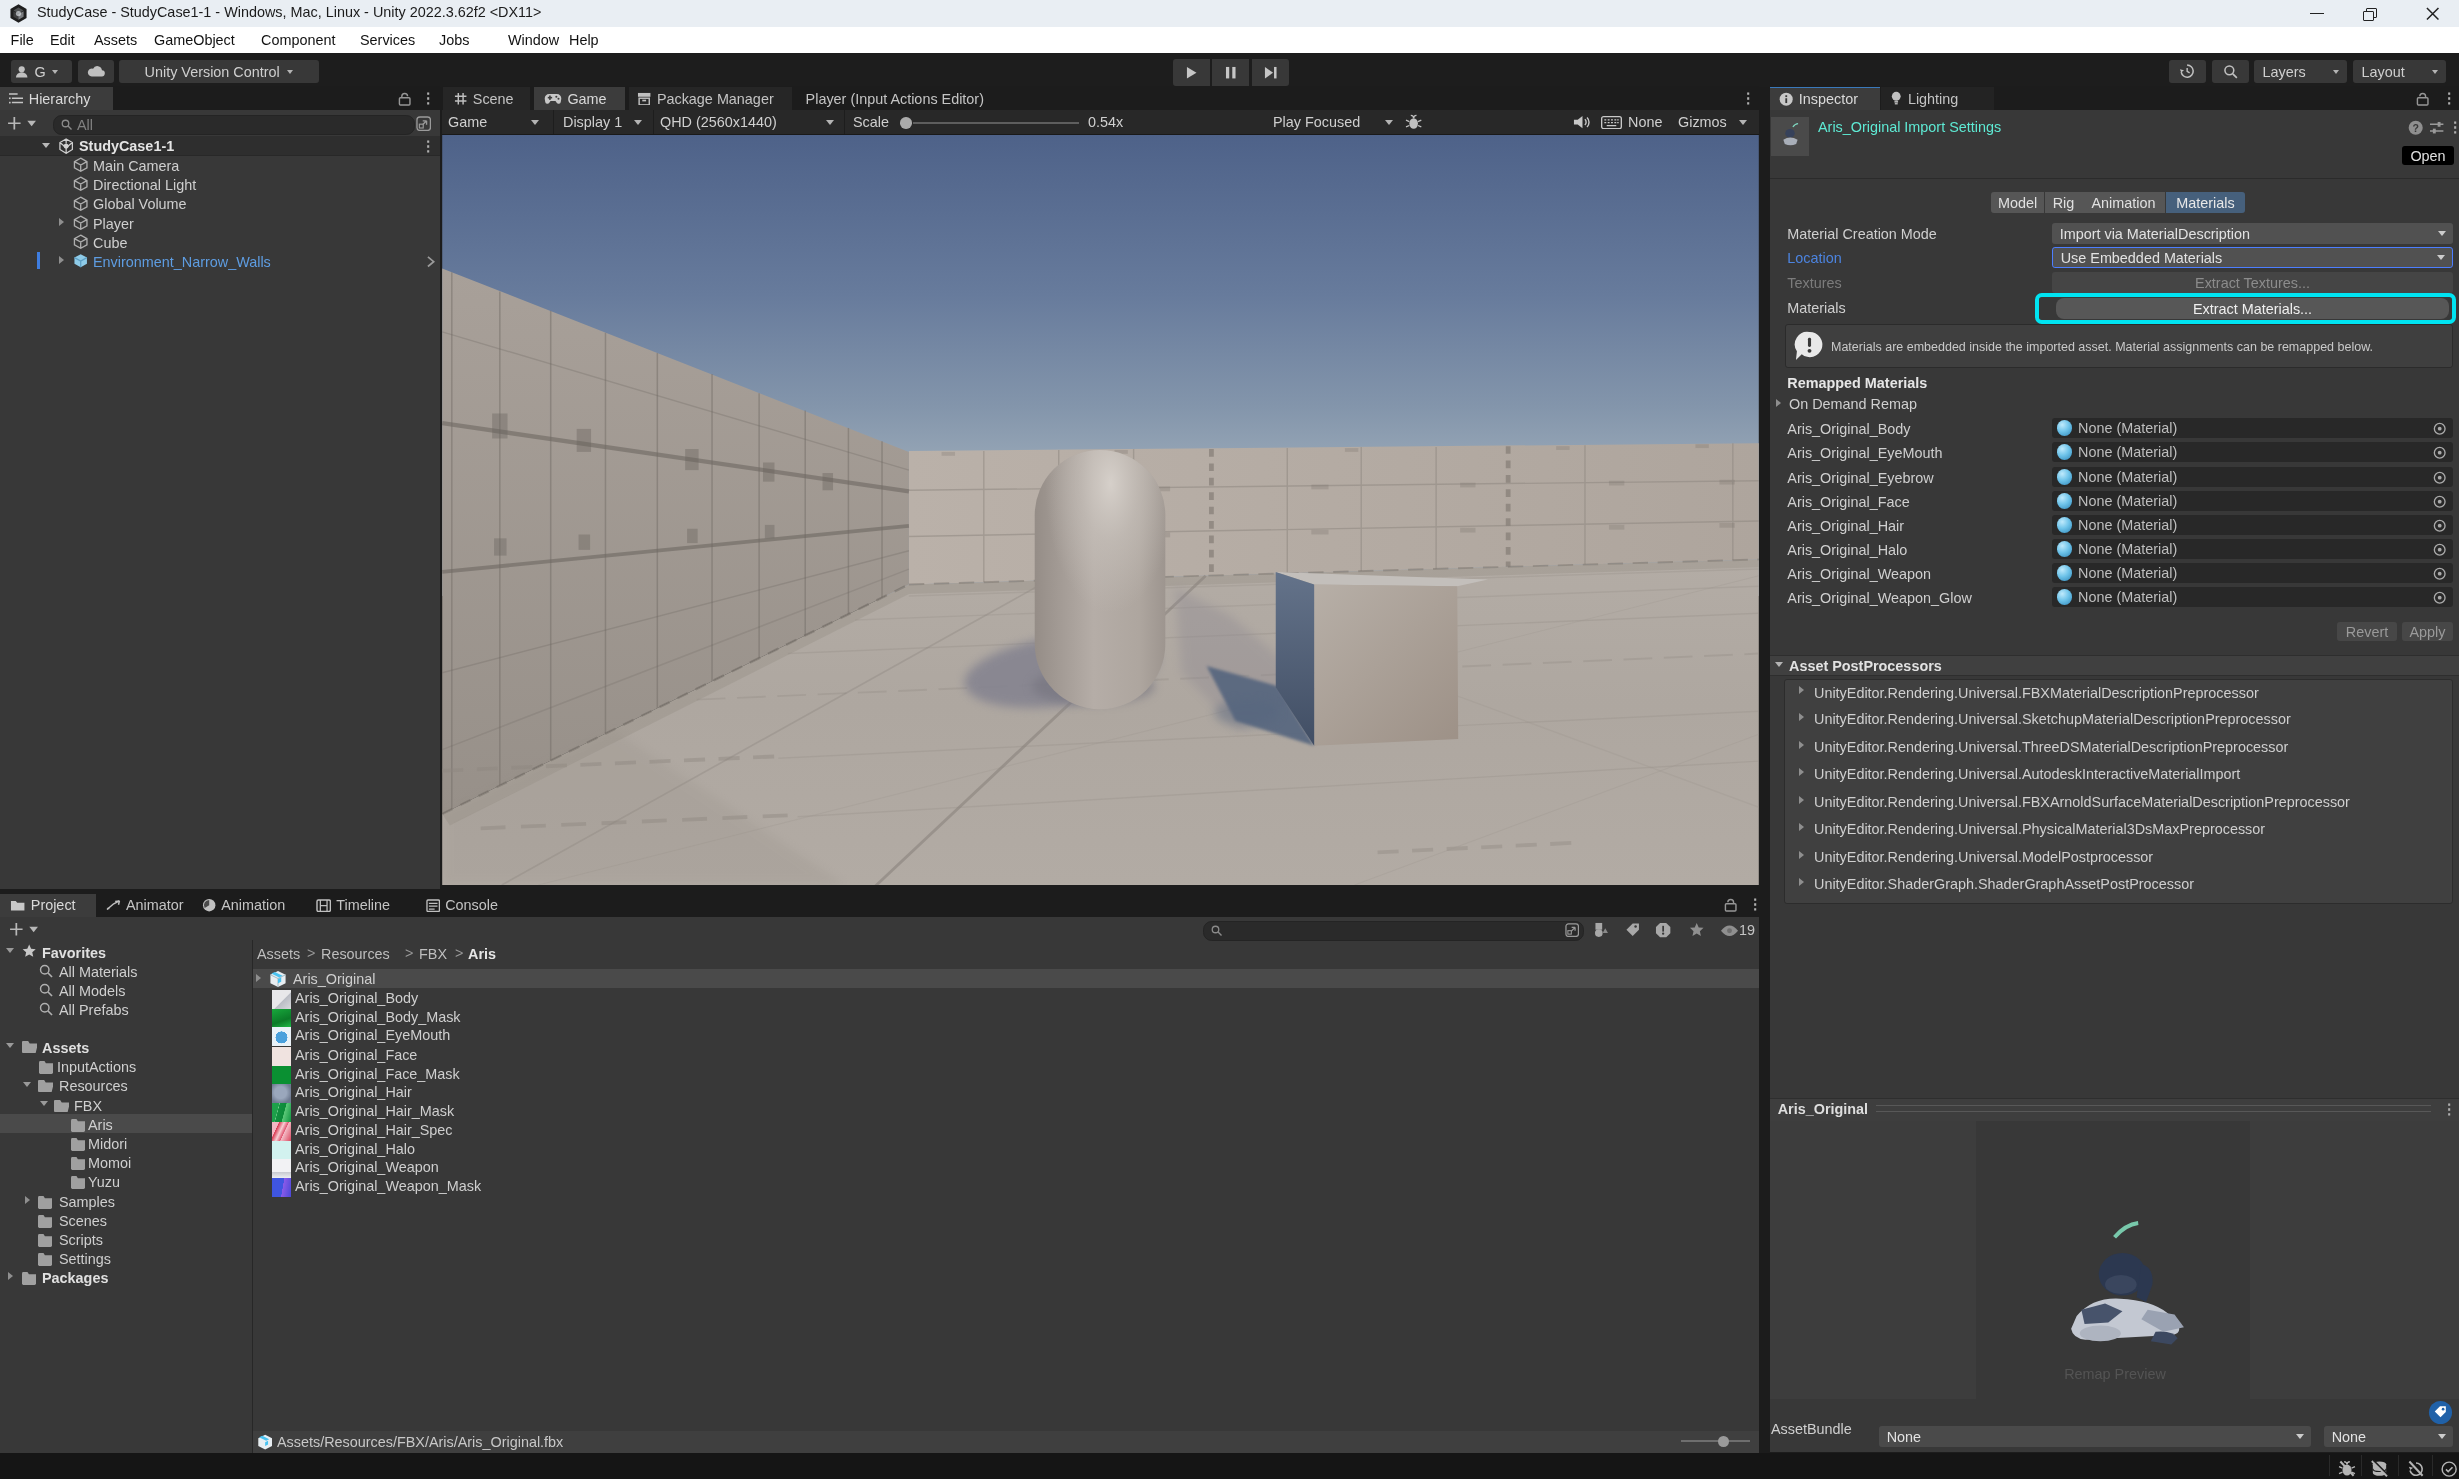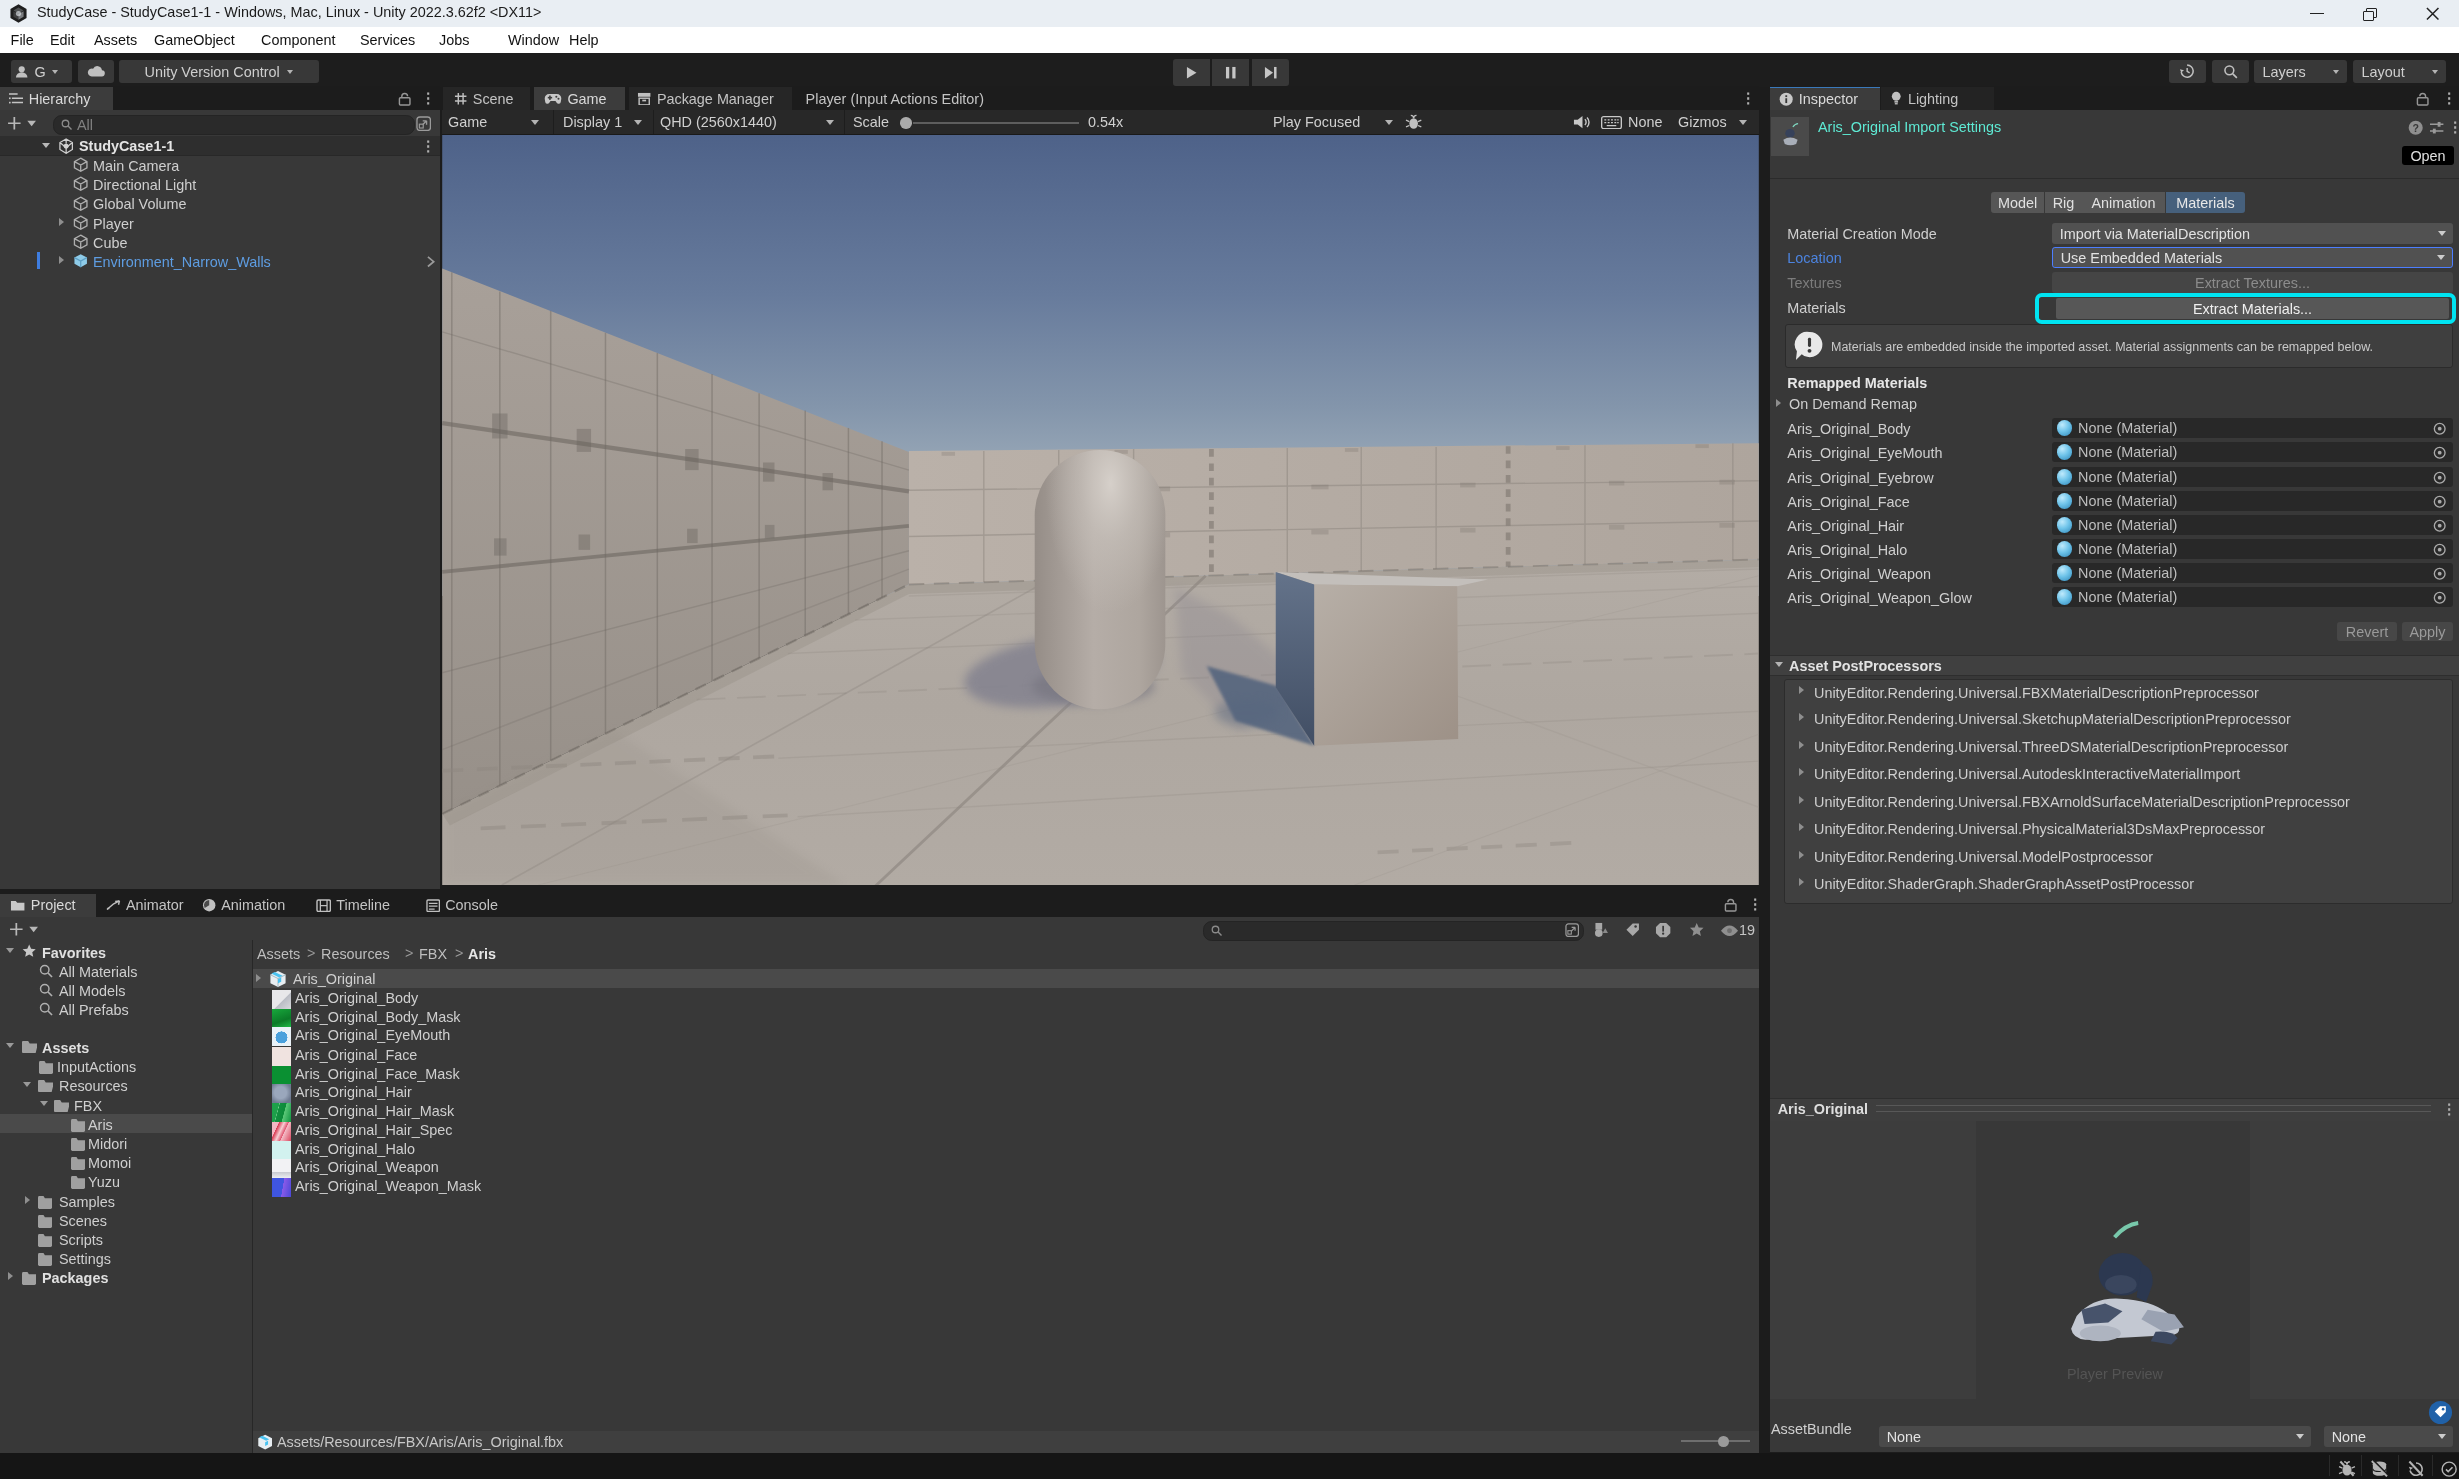--- a/index.html
+++ b/index.html
@@ -464,7 +464,7 @@
  <div class="a ctr" style="left:282px;top:186px;width:401px;height:21px;background:#454545;border-radius:2.9px;color:#8c8c8c;">Extract Textures...</div>
  <div class="a tx" style="left:17.3px;top:214px;">Materials</div>
  <div class="a" style="left:265px;top:207px;width:413px;height:23px;border:4.8px solid #00e4f2;border-radius:6.7px;"></div>
- <div class="a ctr" style="left:286px;top:212px;width:393px;height:21px;background:#575757;border-radius:2px;color:#efefef;">Extract Materials...</div>
+ <div class="a ctr" style="left:286px;top:212px;width:393px;height:21px;background:#575757;border-radius:8px;color:#efefef;">Extract Materials...</div>
 
  <div class="a" style="left:15.4px;top:238px;width:668px;height:44px;background:#3f3f3f;border:1px solid #2b2b2b;border-radius:2.9px;box-sizing:border-box;"></div>
  <svg class="a" style="left:24px;top:244px;" width="31" height="33" viewBox="0 0 32 34">

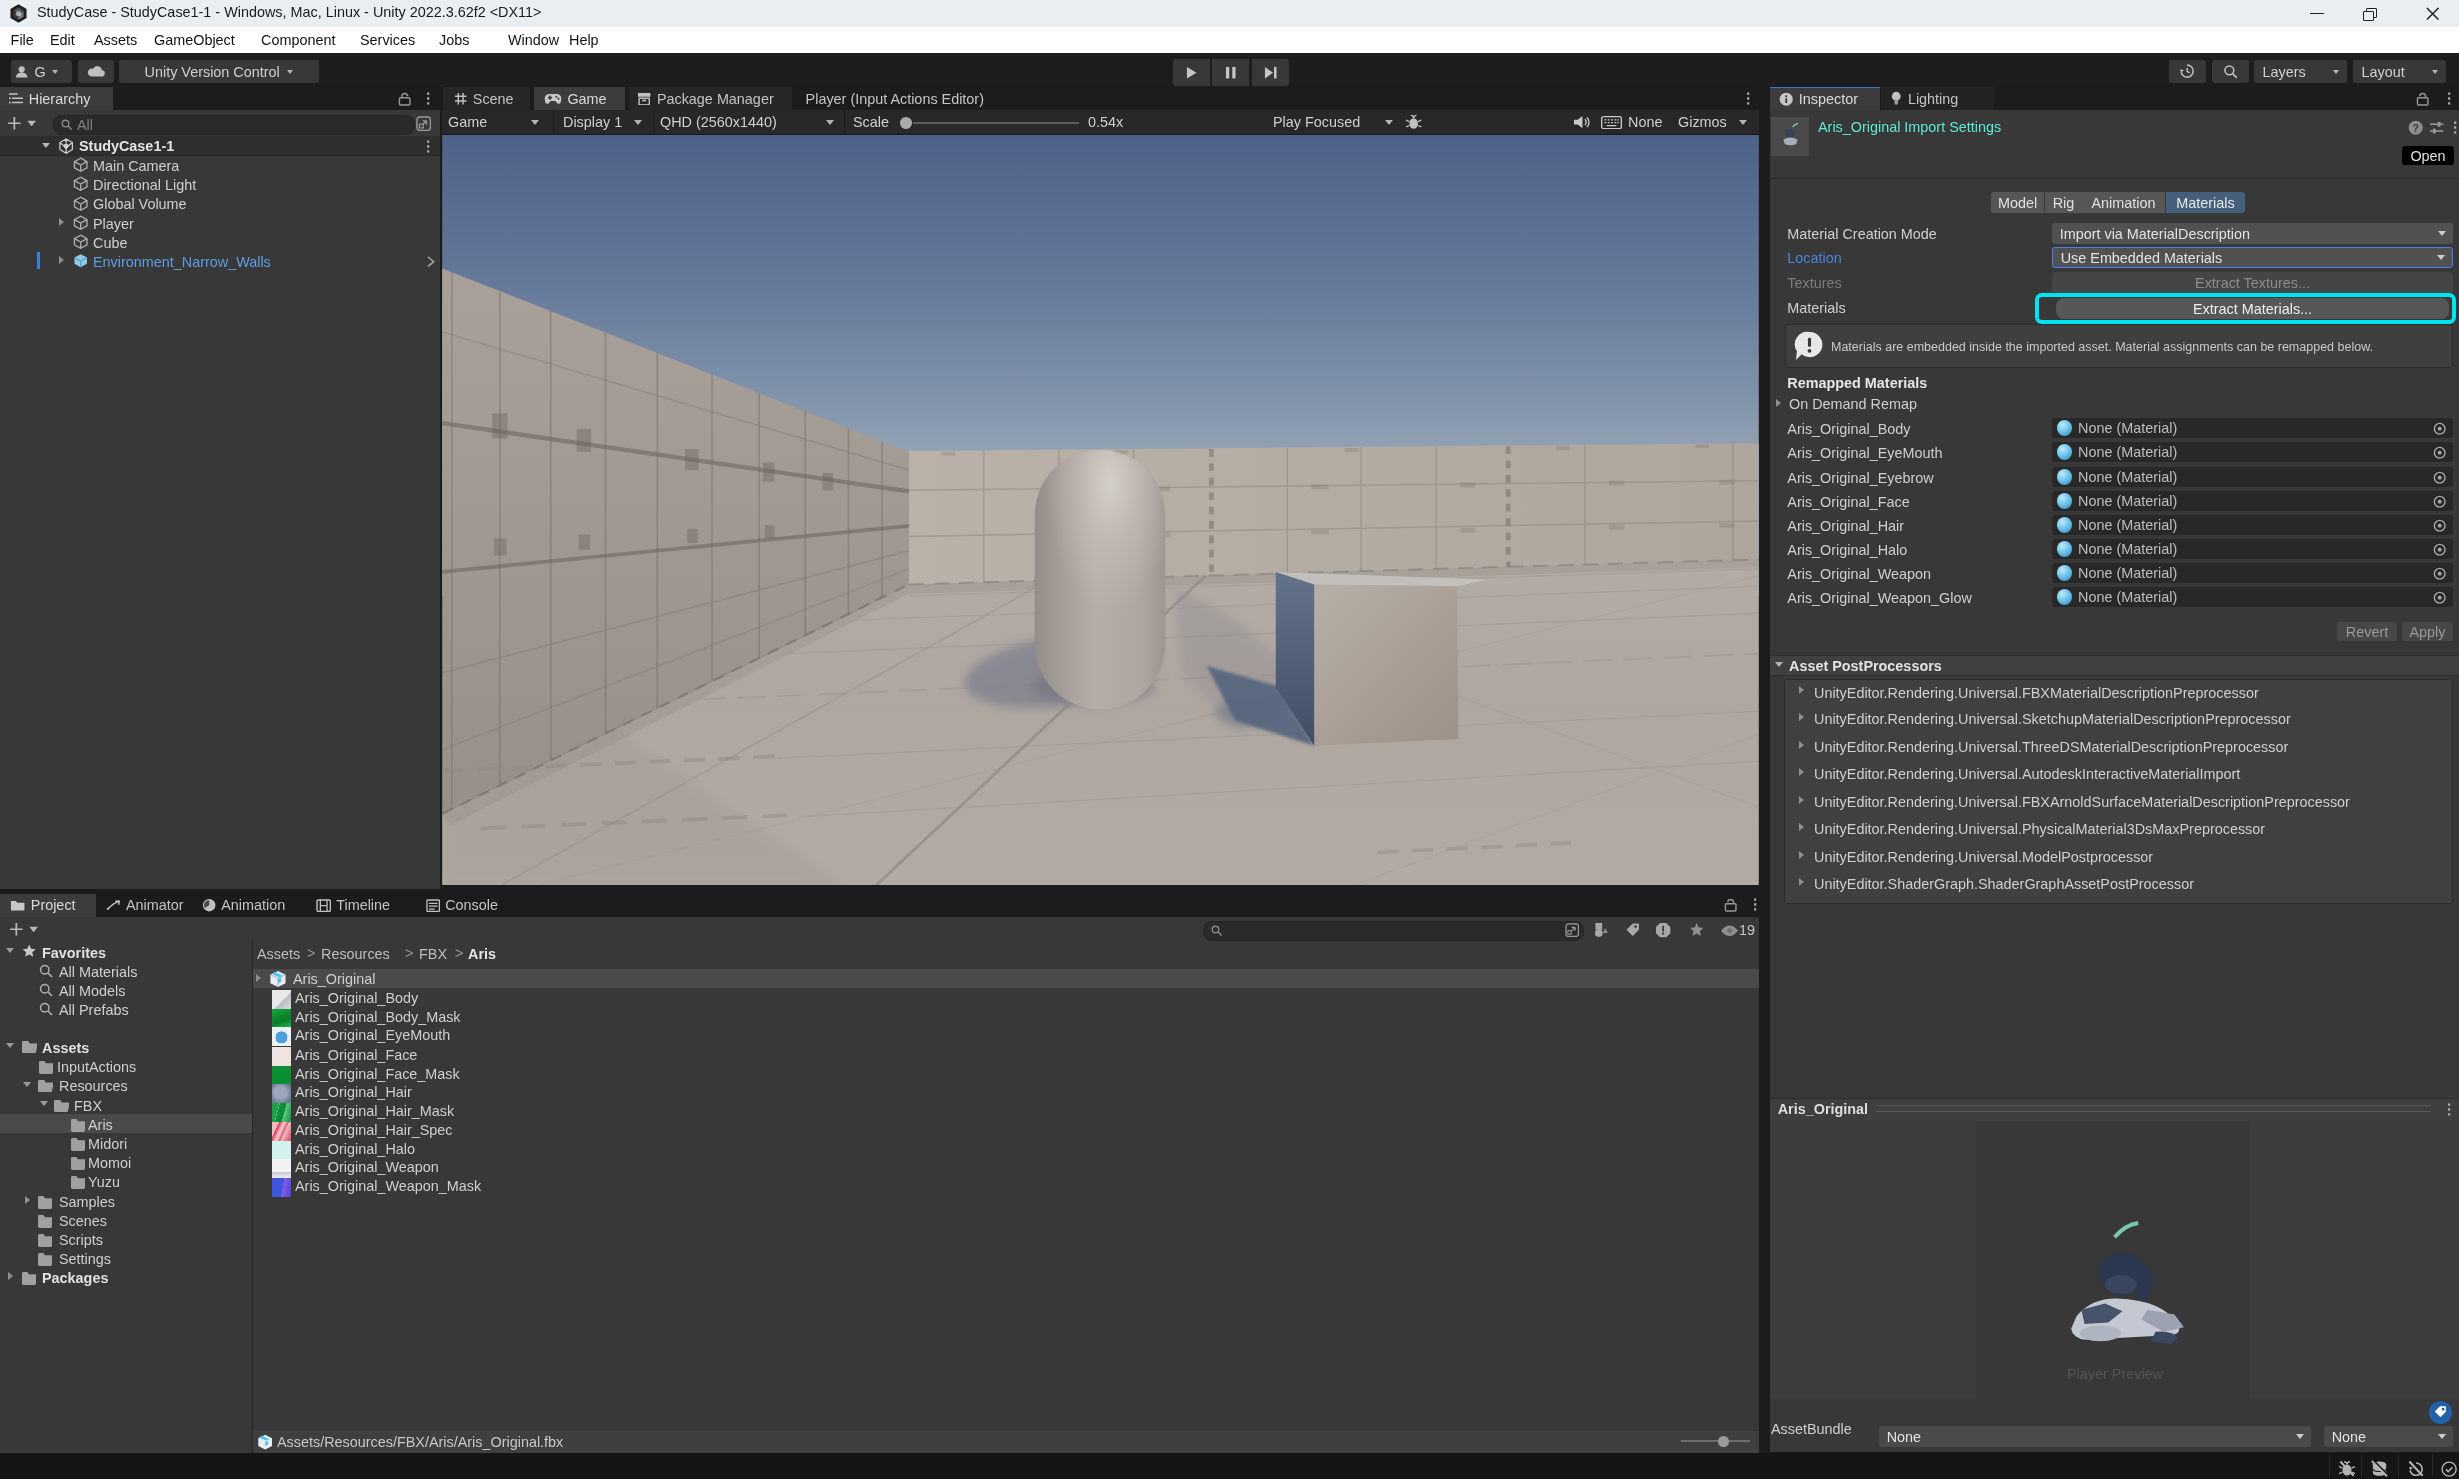--- a/index.html
+++ b/index.html
@@ -568,7 +568,7 @@
   <ellipse cx="60" cy="150" rx="26" ry="10" fill="#aeb4c0"></ellipse>
   <path d="M130 148 q22-2 28 8 l-8 8 -26-4 z" fill="#3c4860"></path>
  </svg>
- <div class="a tx" style="left:0;top:1280px;width:690px;text-align:center;color:#545454;">Player Preview</div>
+ <div class="a tx" style="left:0;top:1280px;width:690px;text-align:center;color:#545454;">Remap Preview</div>
  <svg class="a" style="left:658px;top:1314px;" width="25" height="25" viewBox="0 0 26 26">
       <circle cx="13" cy="13" r="12" fill="#2061a8"></circle>
       <path d="M7 12 L12.5 6.5 h6 v6 L13 18 z" fill="#fff"></path>

